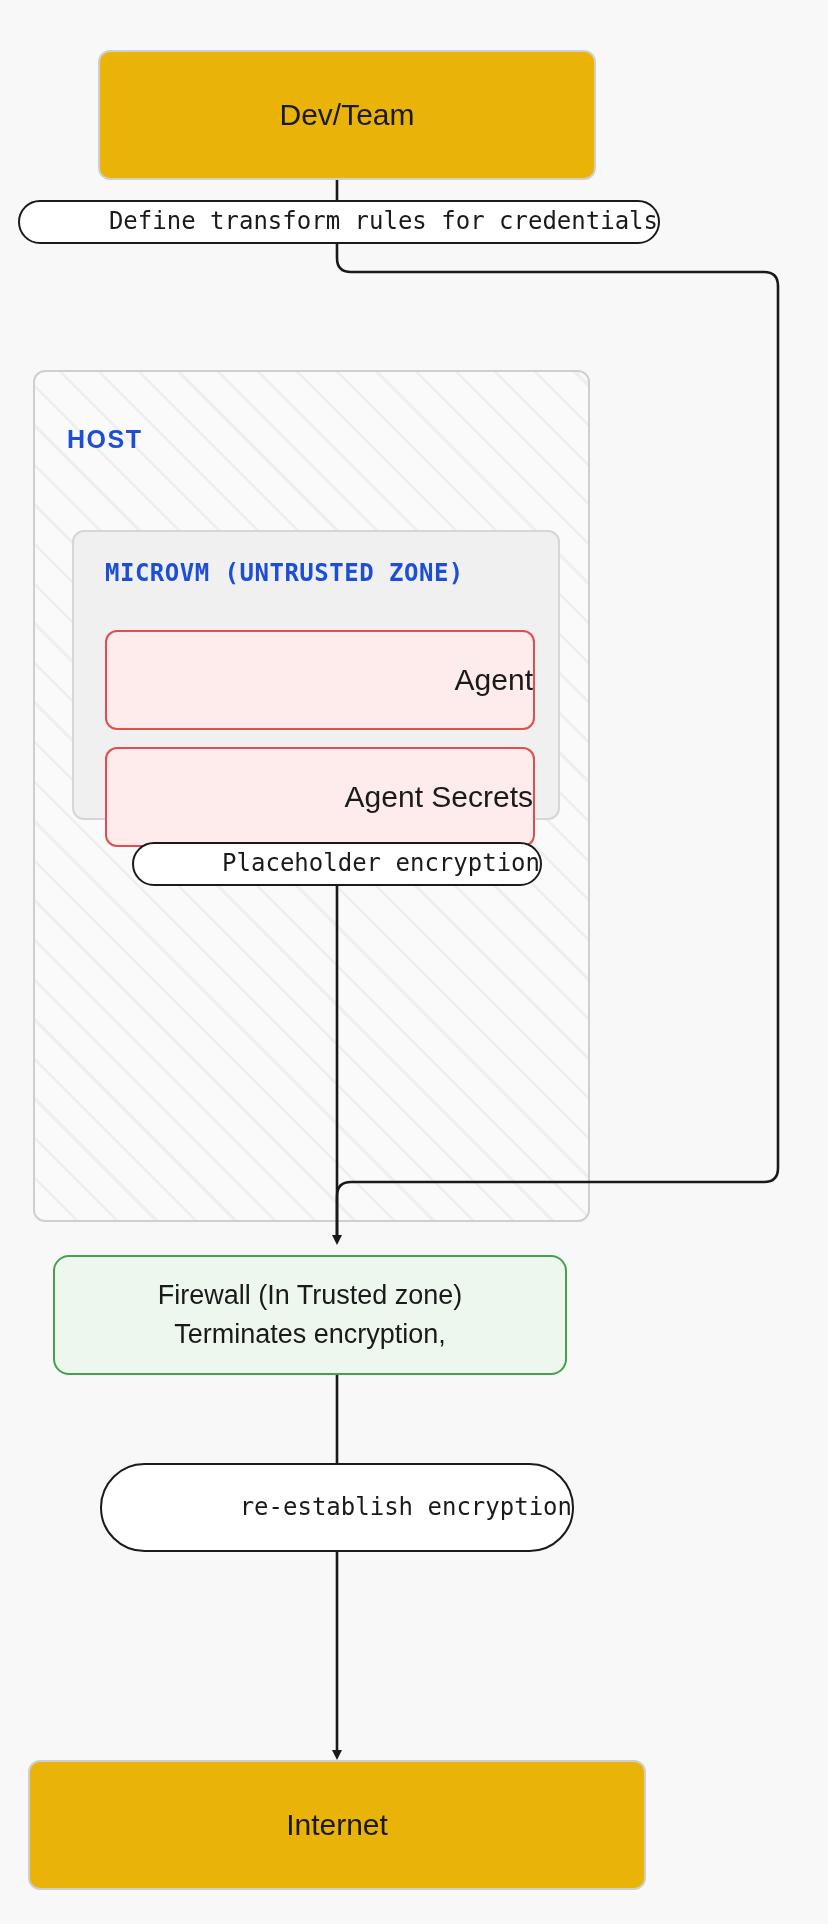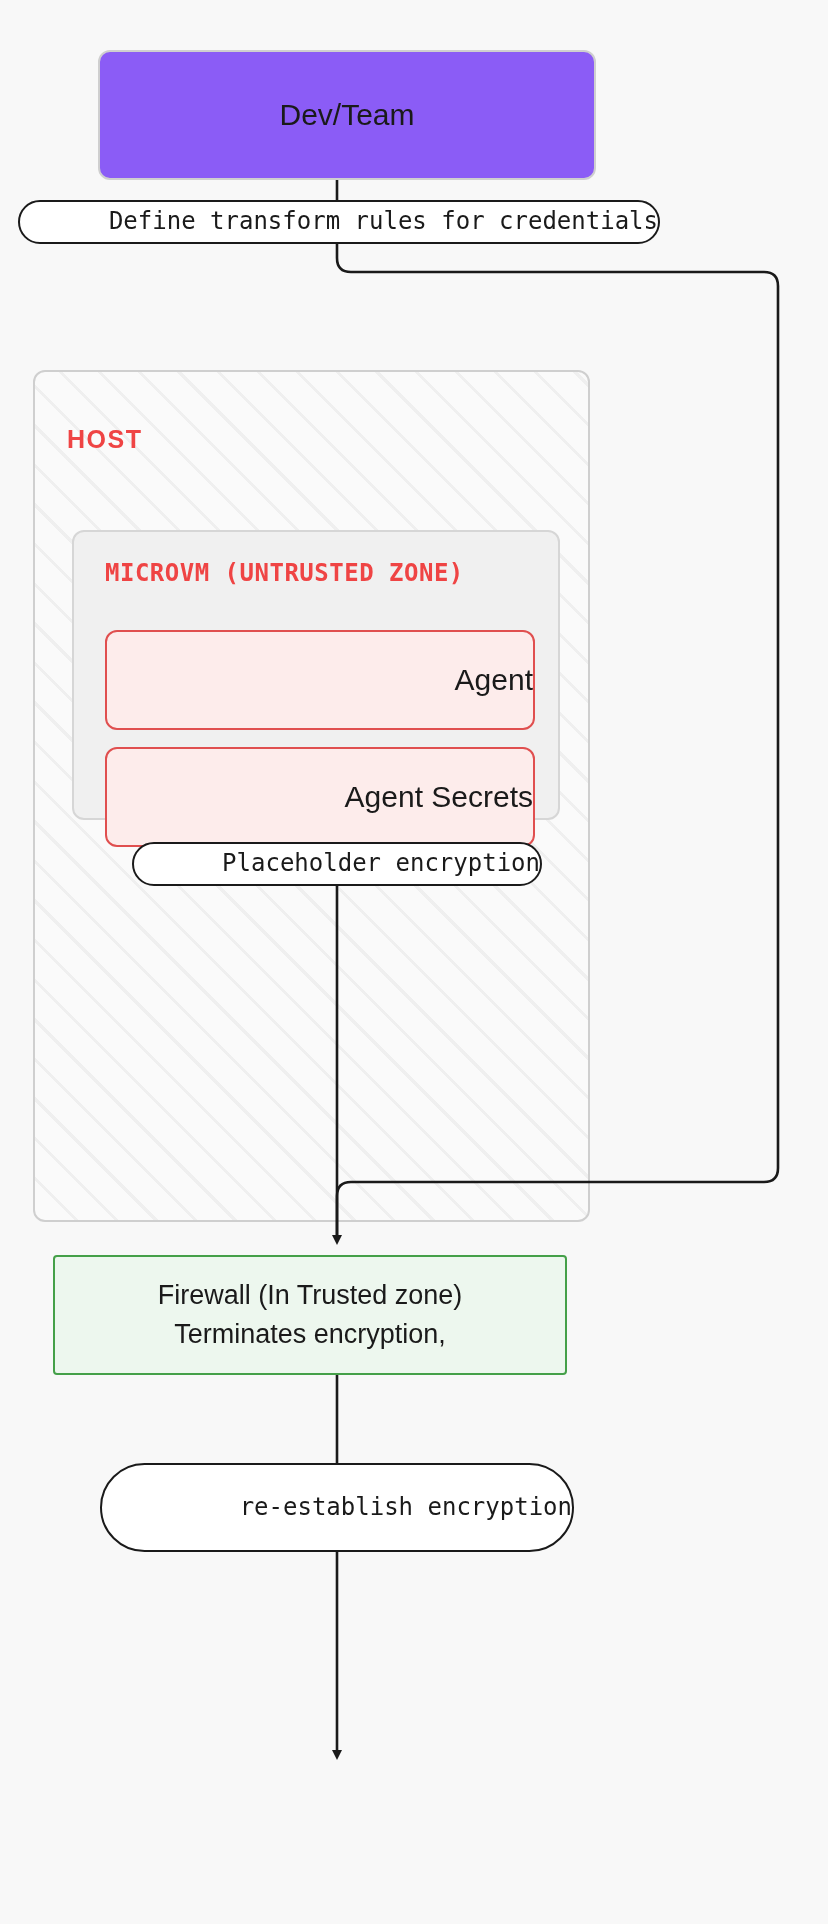--- a/index.html
+++ b/index.html
@@ -37,7 +37,7 @@
 
   
   .node-plain {
-    background: #8b5cf6;
+    background: #eab308;
     border: 2px solid #cfcfcf;
     border-radius: 12px;
     font-size: 30px;

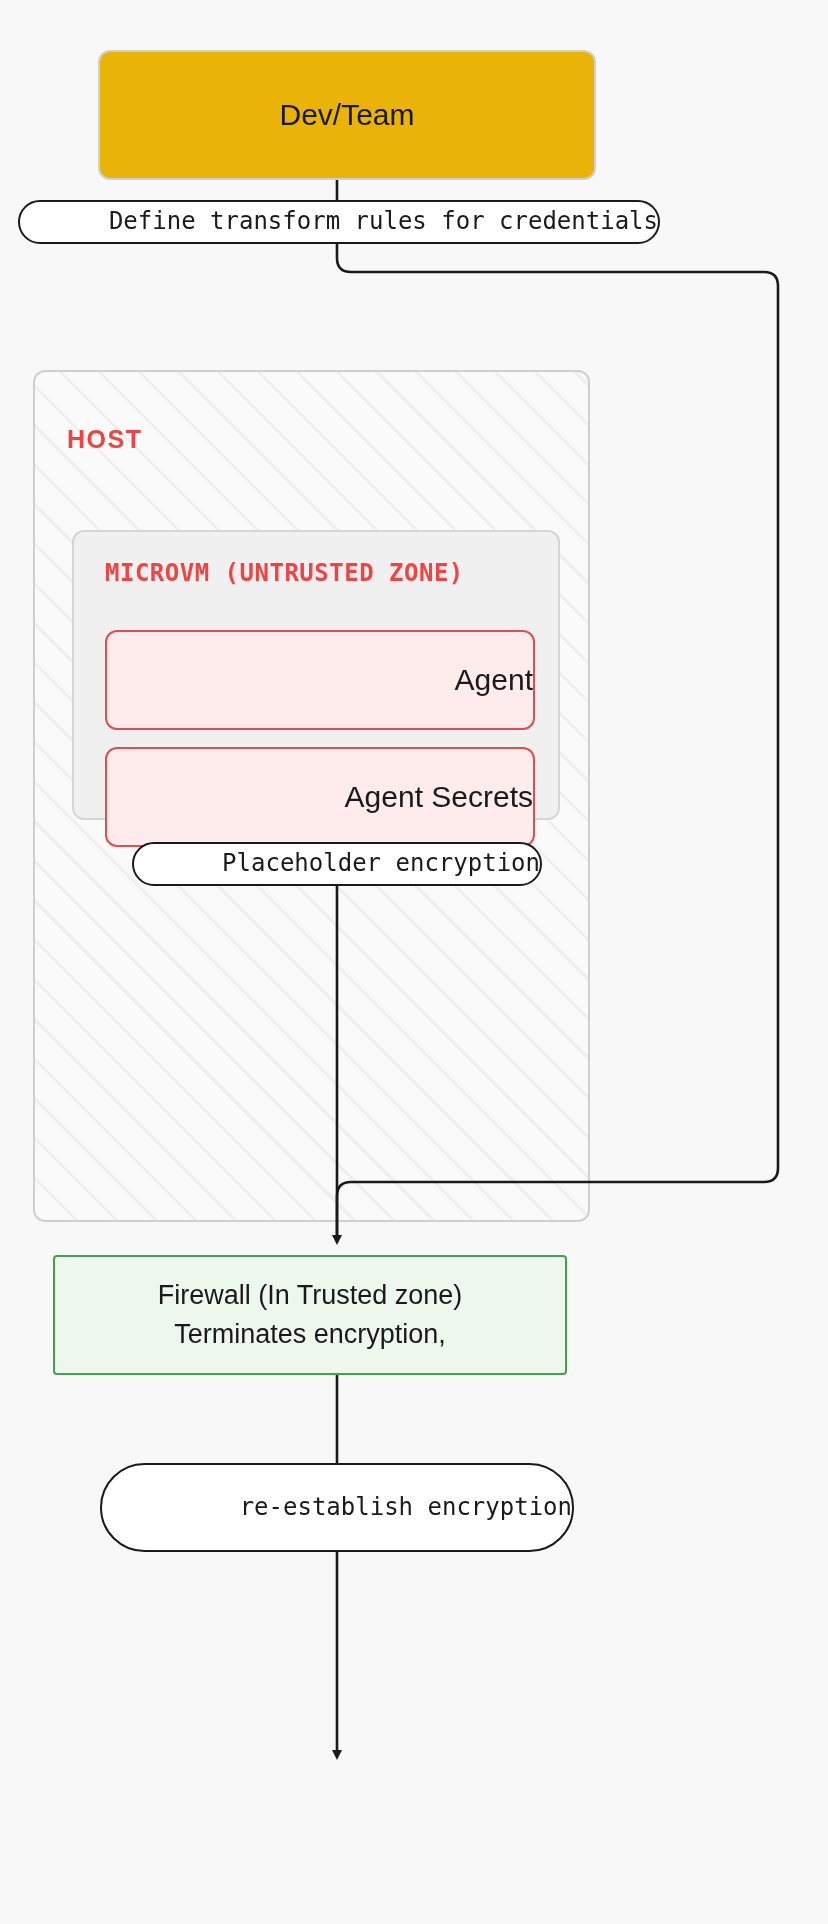--- a/index.html
+++ b/index.html
@@ -87,7 +87,7 @@
   .cluster-label {
     position: absolute;
     white-space: nowrap;
-    color: #ef4444;
+    color: #1d4ed8;
   }
   .cluster-label-host {
     font-family: "Liberation Sans", sans-serif;

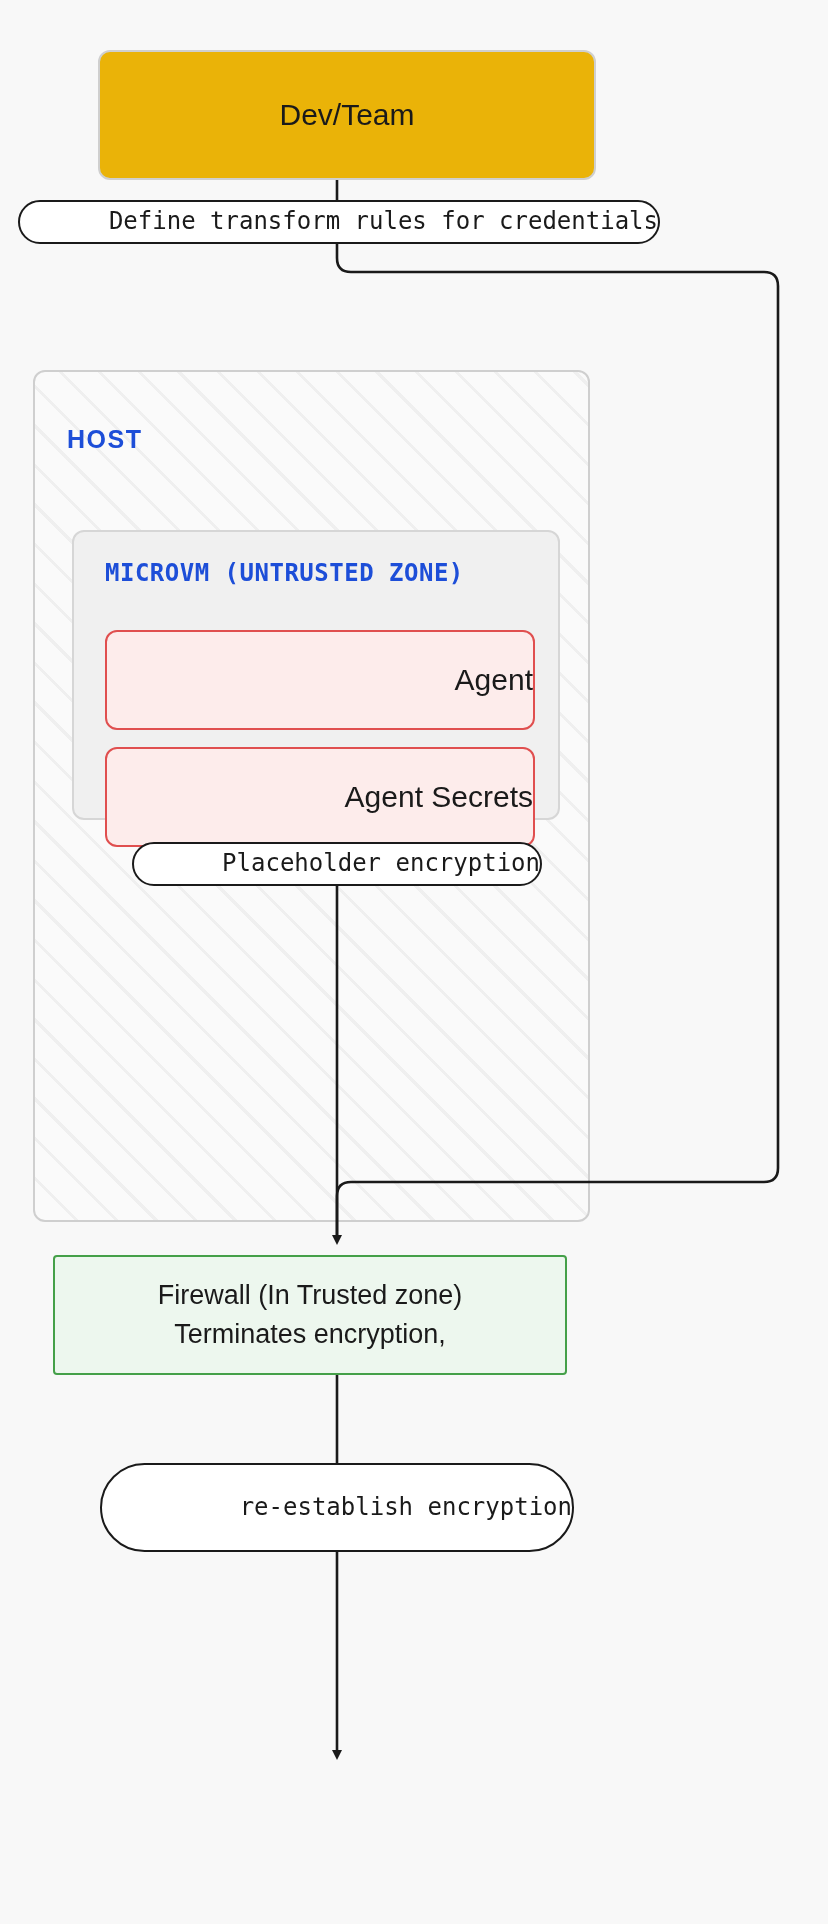--- a/index.html
+++ b/index.html
@@ -58,7 +58,7 @@
   .node-safe {
     background: #edf7ee;
     border: 2.5px solid #45a049;
-    border-radius: 4px;
+    border-radius: 16px;
     font-size: 27px;
     line-height: 1.45;
   }

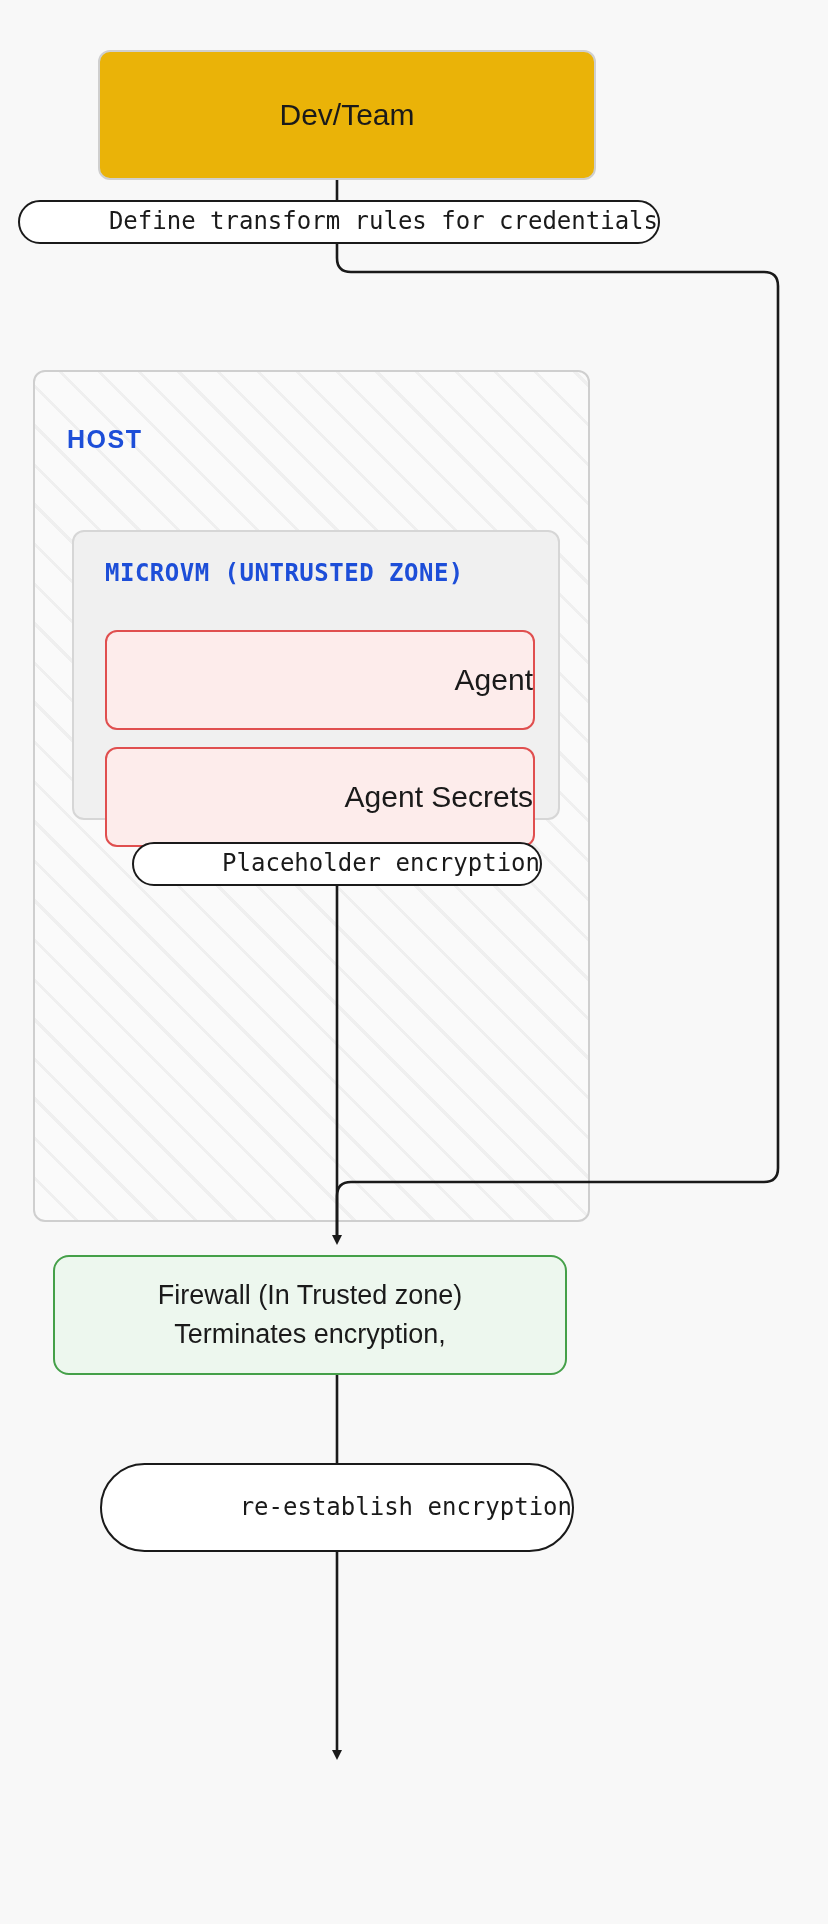--- a/index.html
+++ b/index.html
@@ -193,6 +193,9 @@
     <span class="pill-line">re-establish encryption</span>
   </div>
 
+  <div class="node node-plain" style="left:28px; top:1760px; width:618px; height:130px; z-index:3;">
+    <span>Internet</span>
+  </div>
 
 </div>
 

